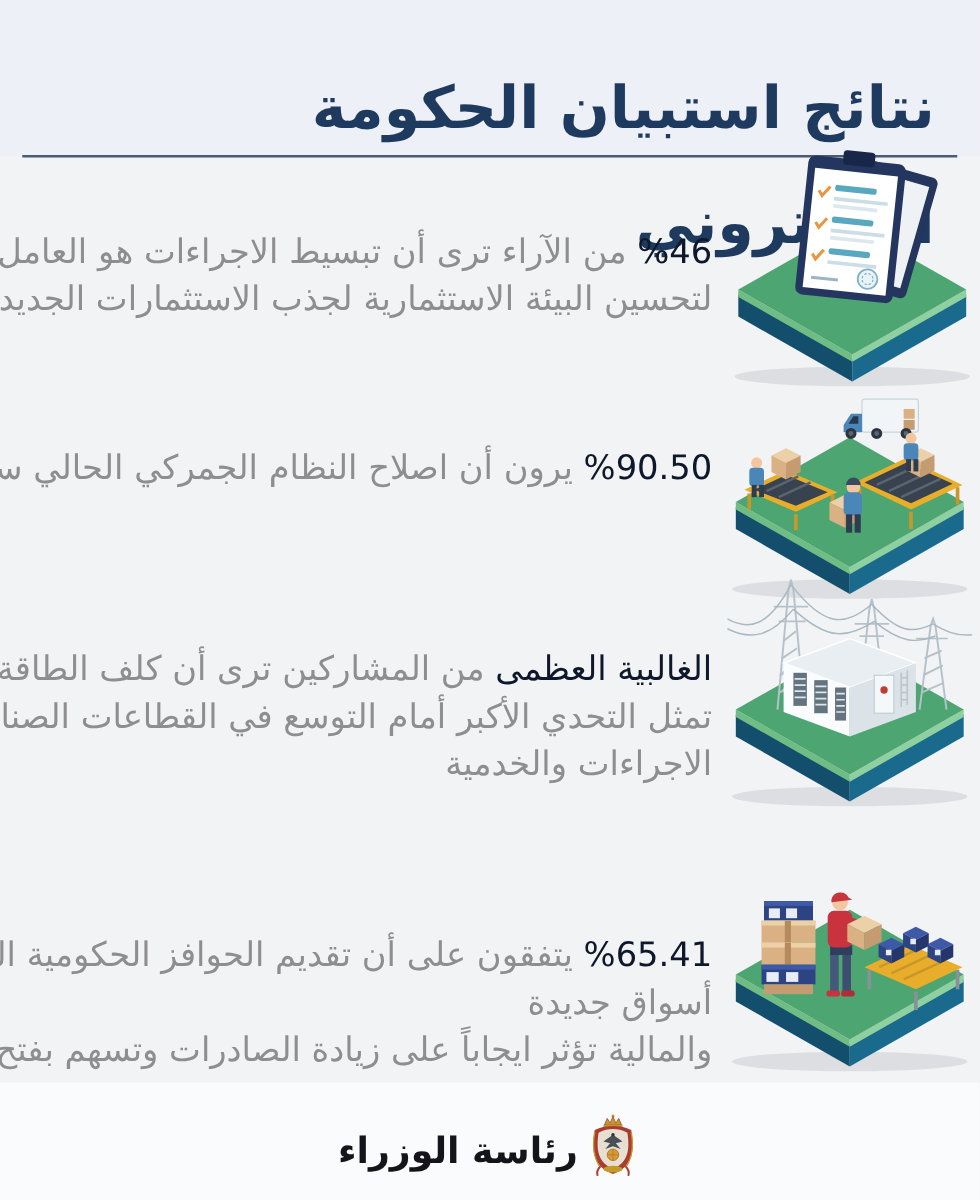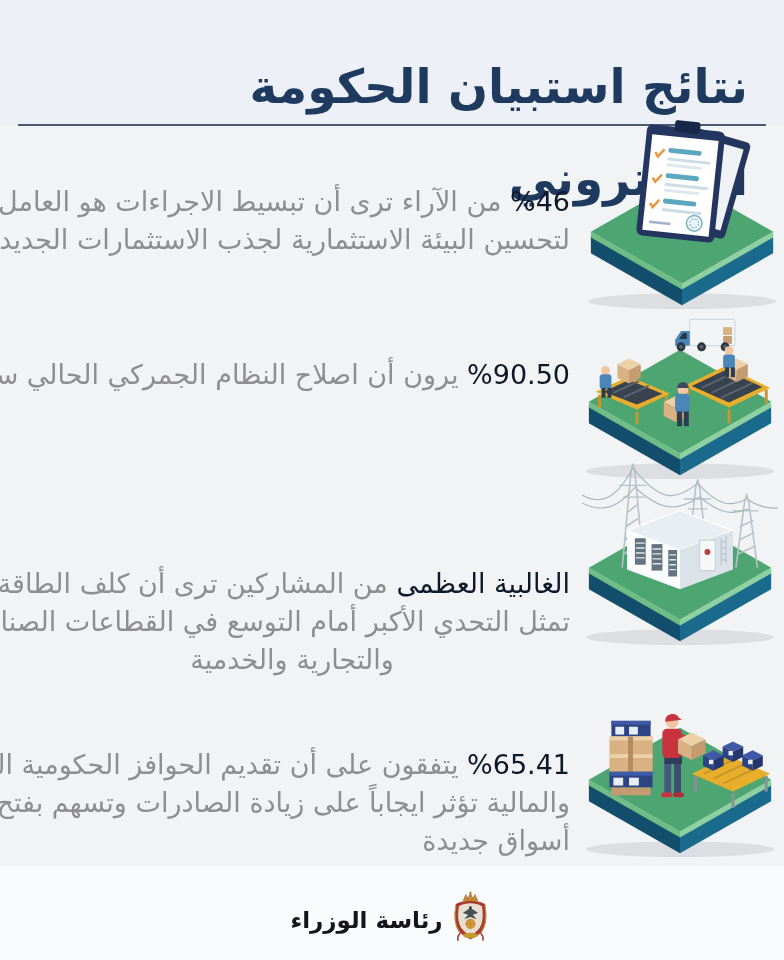--- a/index.html
+++ b/index.html
@@ -36,7 +36,7 @@
   }
   .t-line{display:block;white-space:nowrap;}
   .hl{color:#0f172a;}
-  .text-1{top:183px;} .text-2{top:356px;} .text-3{top:565px;text-align:center;} .text-4{top:746px;}
+  .text-1{top:183px;} .text-2{top:356px;} .text-3{top:517px;} .text-4{top:746px;}
   .art{position:absolute;width:196px;height:196px;}
   .art-1{left:584px;top:116px;}
   .art-2{left:582px;top:286px;}

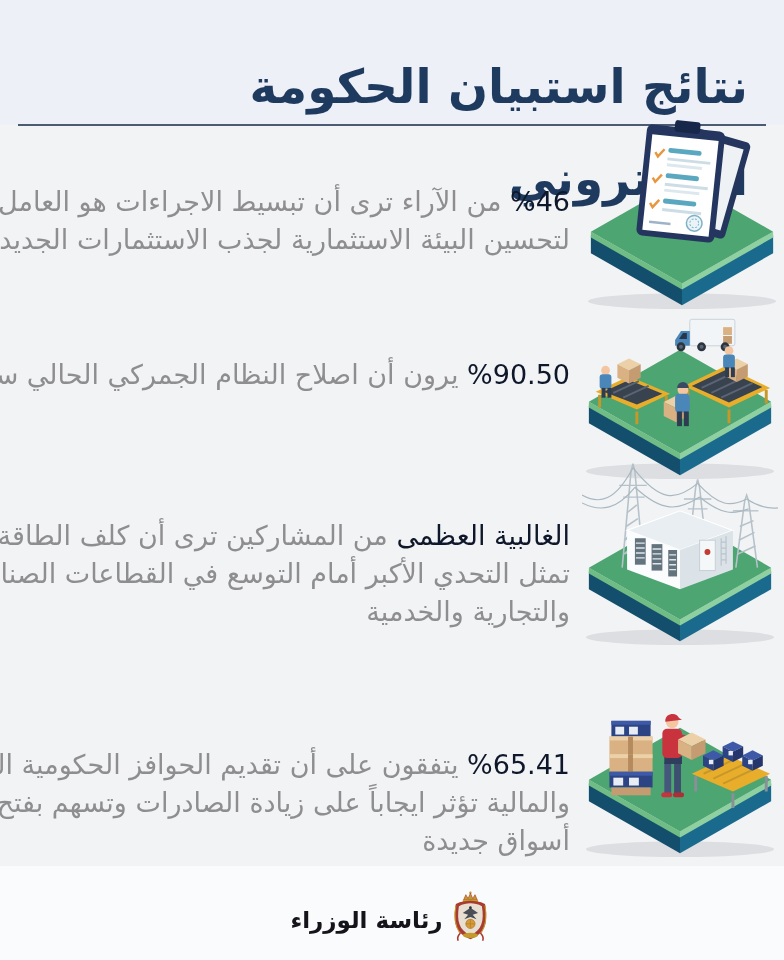--- a/index.html
+++ b/index.html
@@ -176,7 +176,7 @@
   <p class="section-text text-3">
     <span class="t-line"><span class="hl">الغالبية العظمى</span><span> من المشاركين ترى أن كلف الطاقة</span></span>
     <span class="t-line">تمثل التحدي الأكبر أمام التوسع في القطاعات الصناعية</span>
-    <span class="t-line">والتجارية والخدمية</span>
+    <span class="t-line">الاجراءات والخدمية</span>
   </p>
   <svg class="art art-3" viewBox="0 0 200 200">
     <ellipse cx="100" cy="189" rx="96" ry="8" fill="rgba(30,40,50,0.10)"></ellipse>

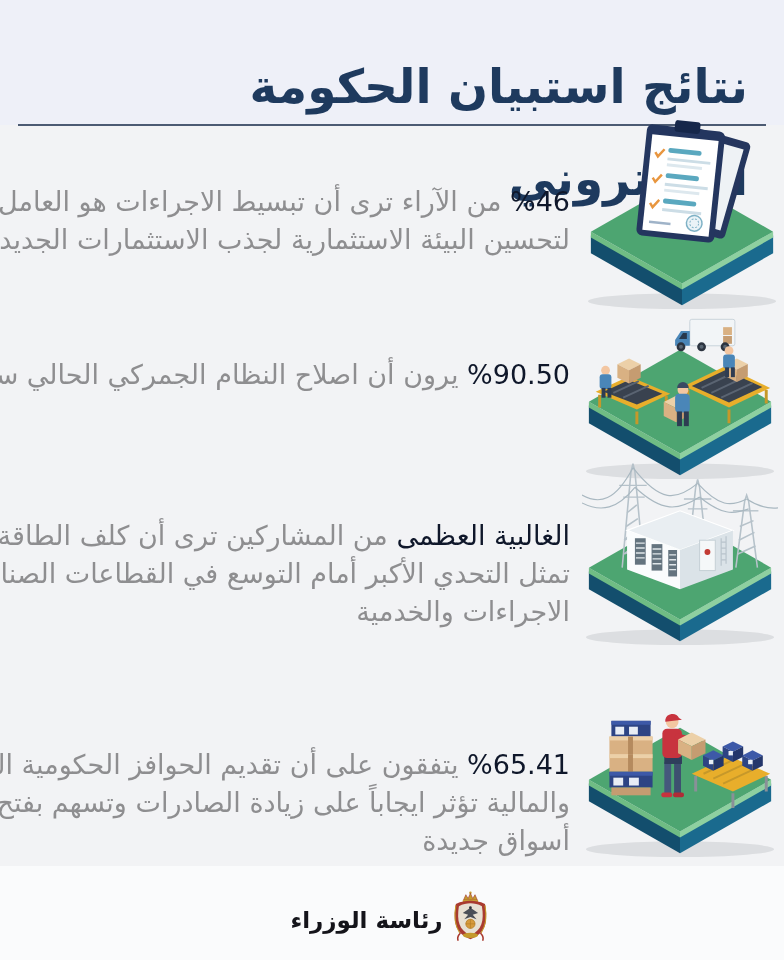--- a/index.html
+++ b/index.html
@@ -225,8 +225,8 @@
 
   <p class="section-text text-4">
     <span class="t-line"><span class="hl">%65.41</span><span> يتفقون على أن تقديم الحوافز الحكومية الضريبية</span></span>
+    <span class="t-line">أسواق جديدة</span>
     <span class="t-line">والمالية تؤثر ايجاباً على زيادة الصادرات وتسهم بفتح</span>
-    <span class="t-line">أسواق جديدة</span>
   </p>
   <svg class="art art-4" viewBox="0 0 200 200">
     <ellipse cx="100" cy="189" rx="96" ry="8" fill="rgba(30,40,50,0.10)"></ellipse>

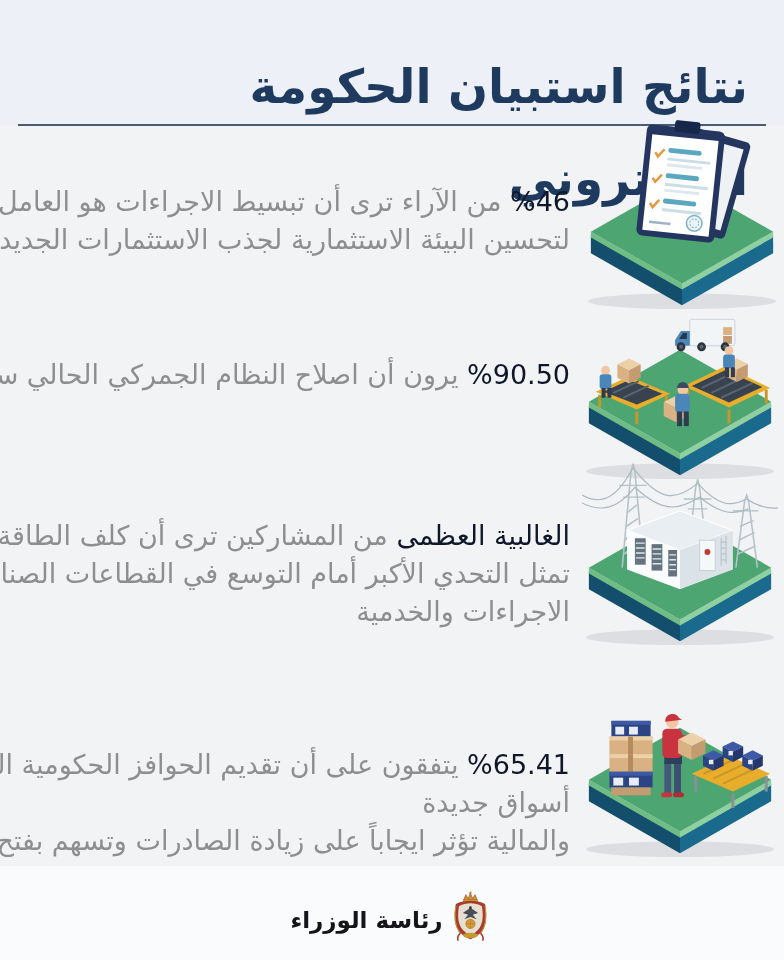--- a/index.html
+++ b/index.html
@@ -47,7 +47,7 @@
     display:flex;align-items:center;gap:5px;direction:ltr;
   }
   .logo-text{
-    font-size:23px;color:#14141a;font-weight:bold;
+    font-size:29px;color:#14141a;font-weight:bold;
     letter-spacing:-1px;
   }
 </style>

